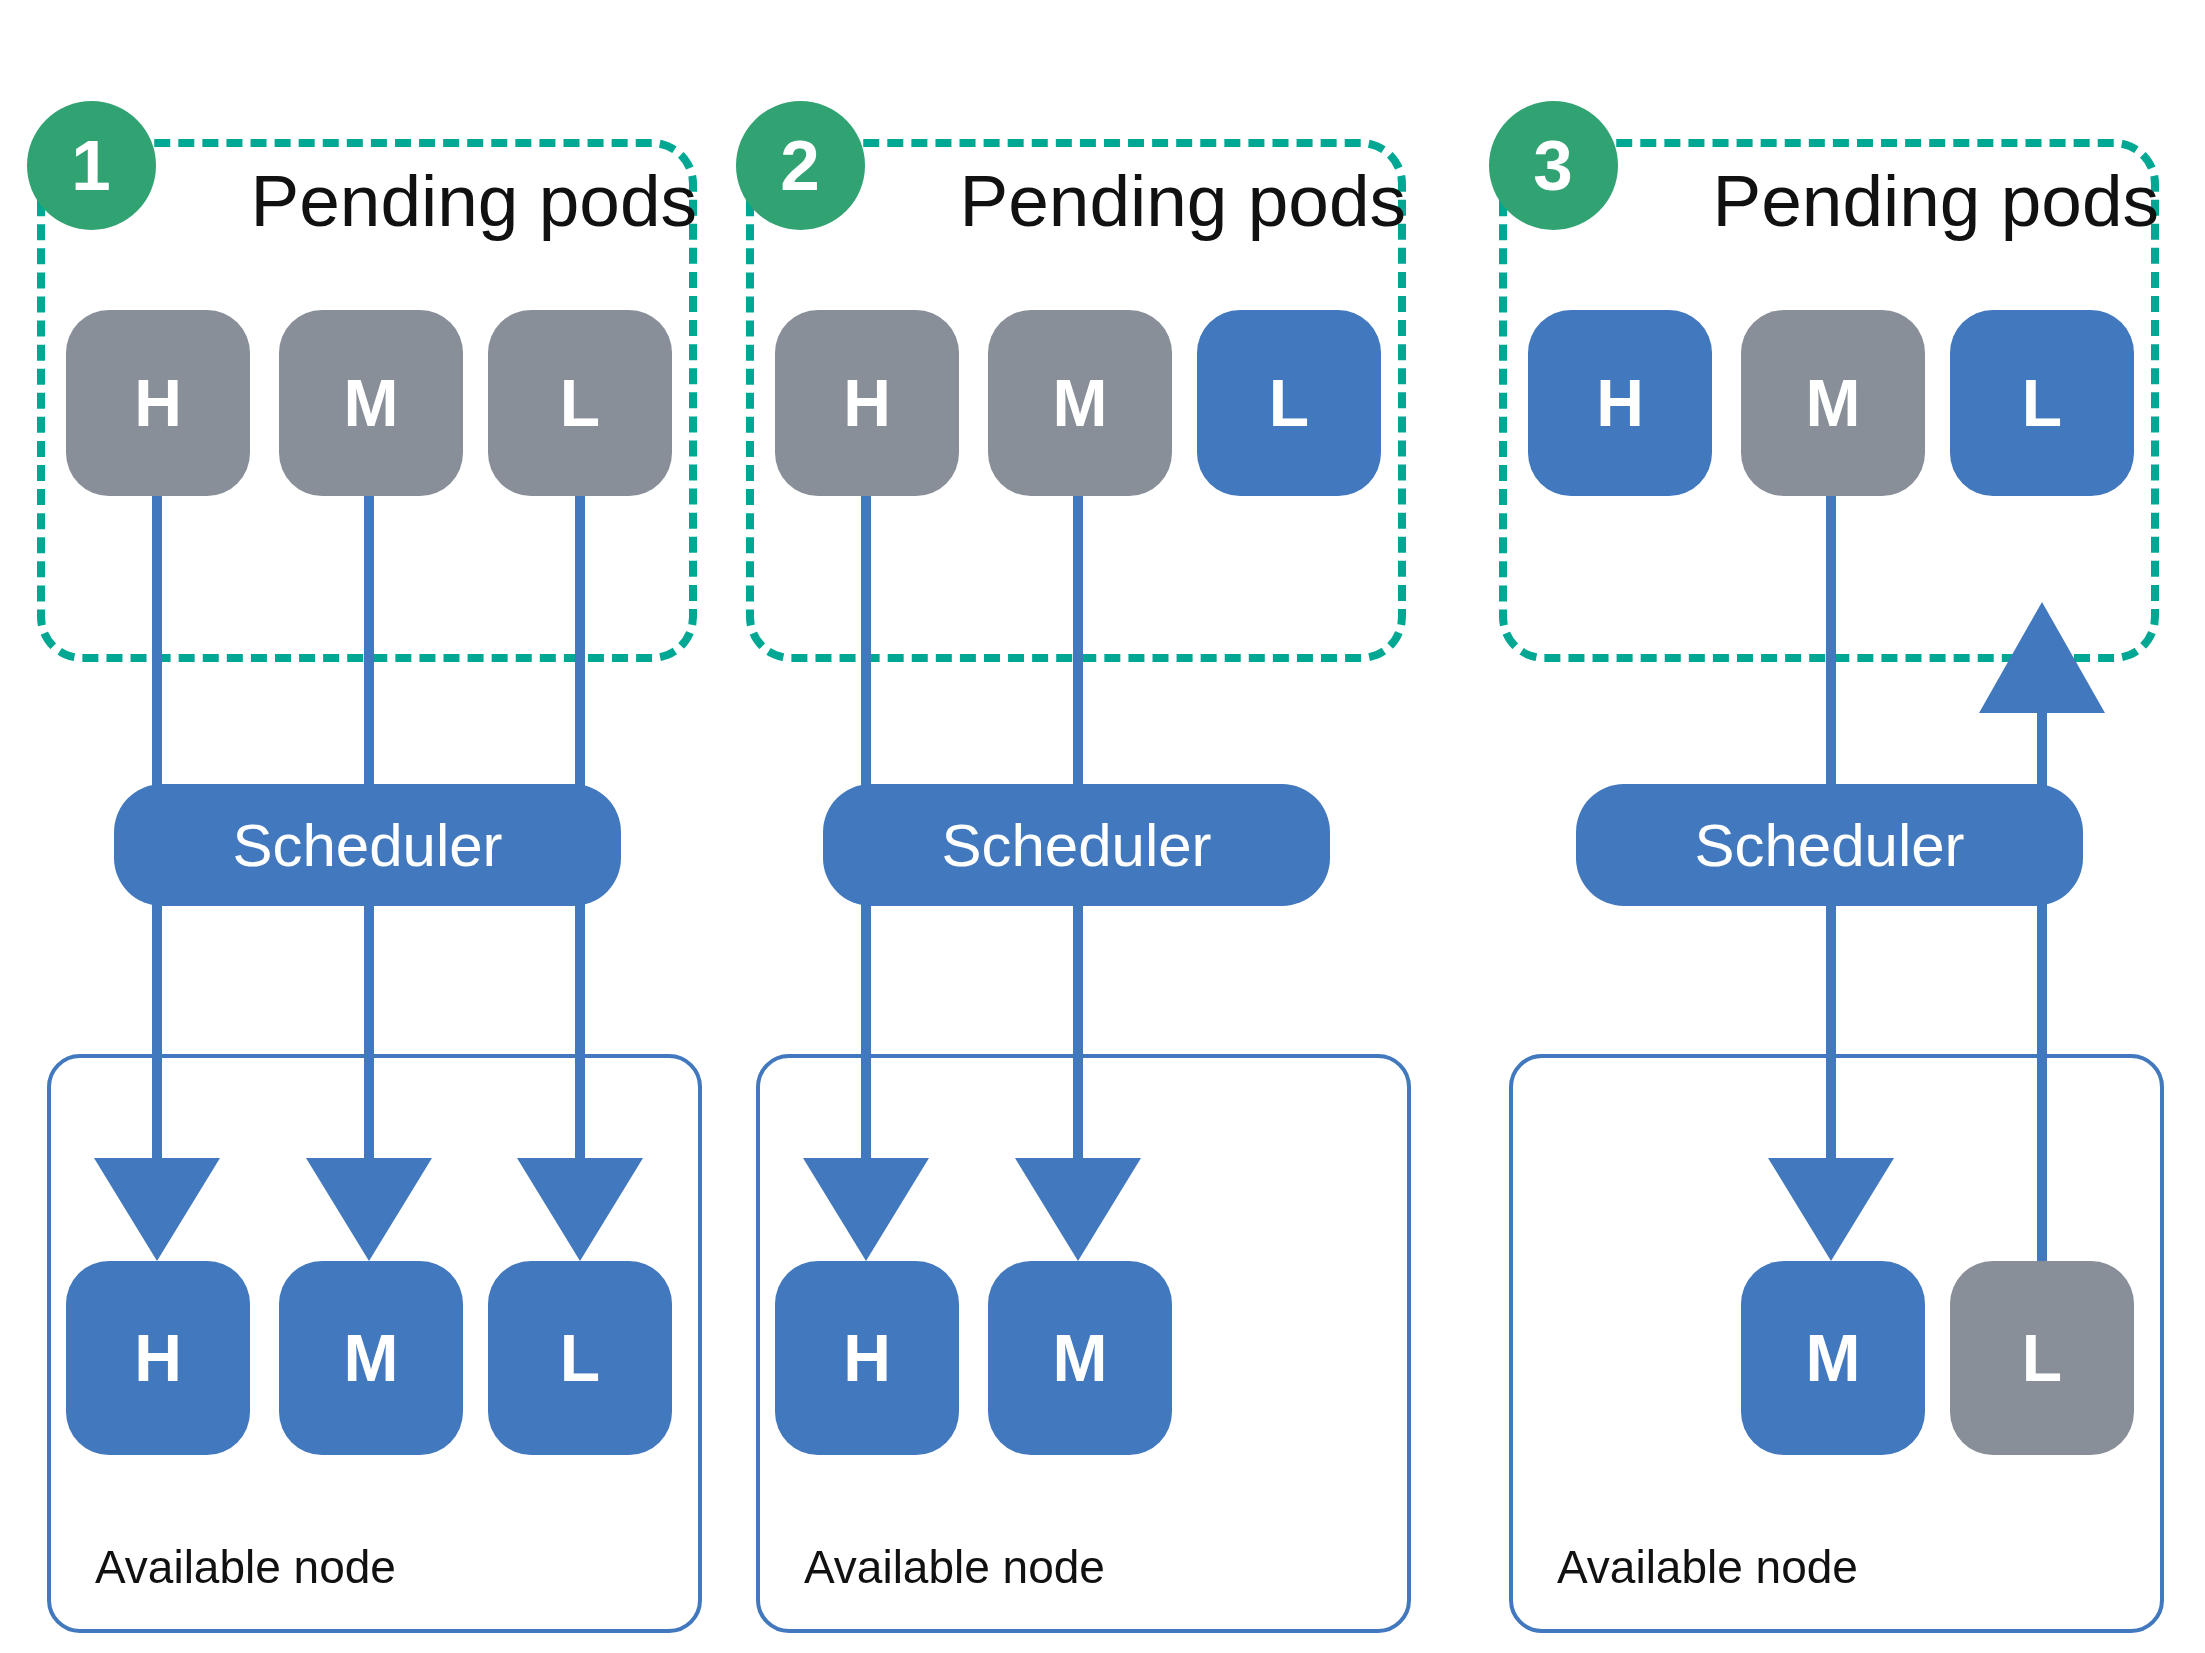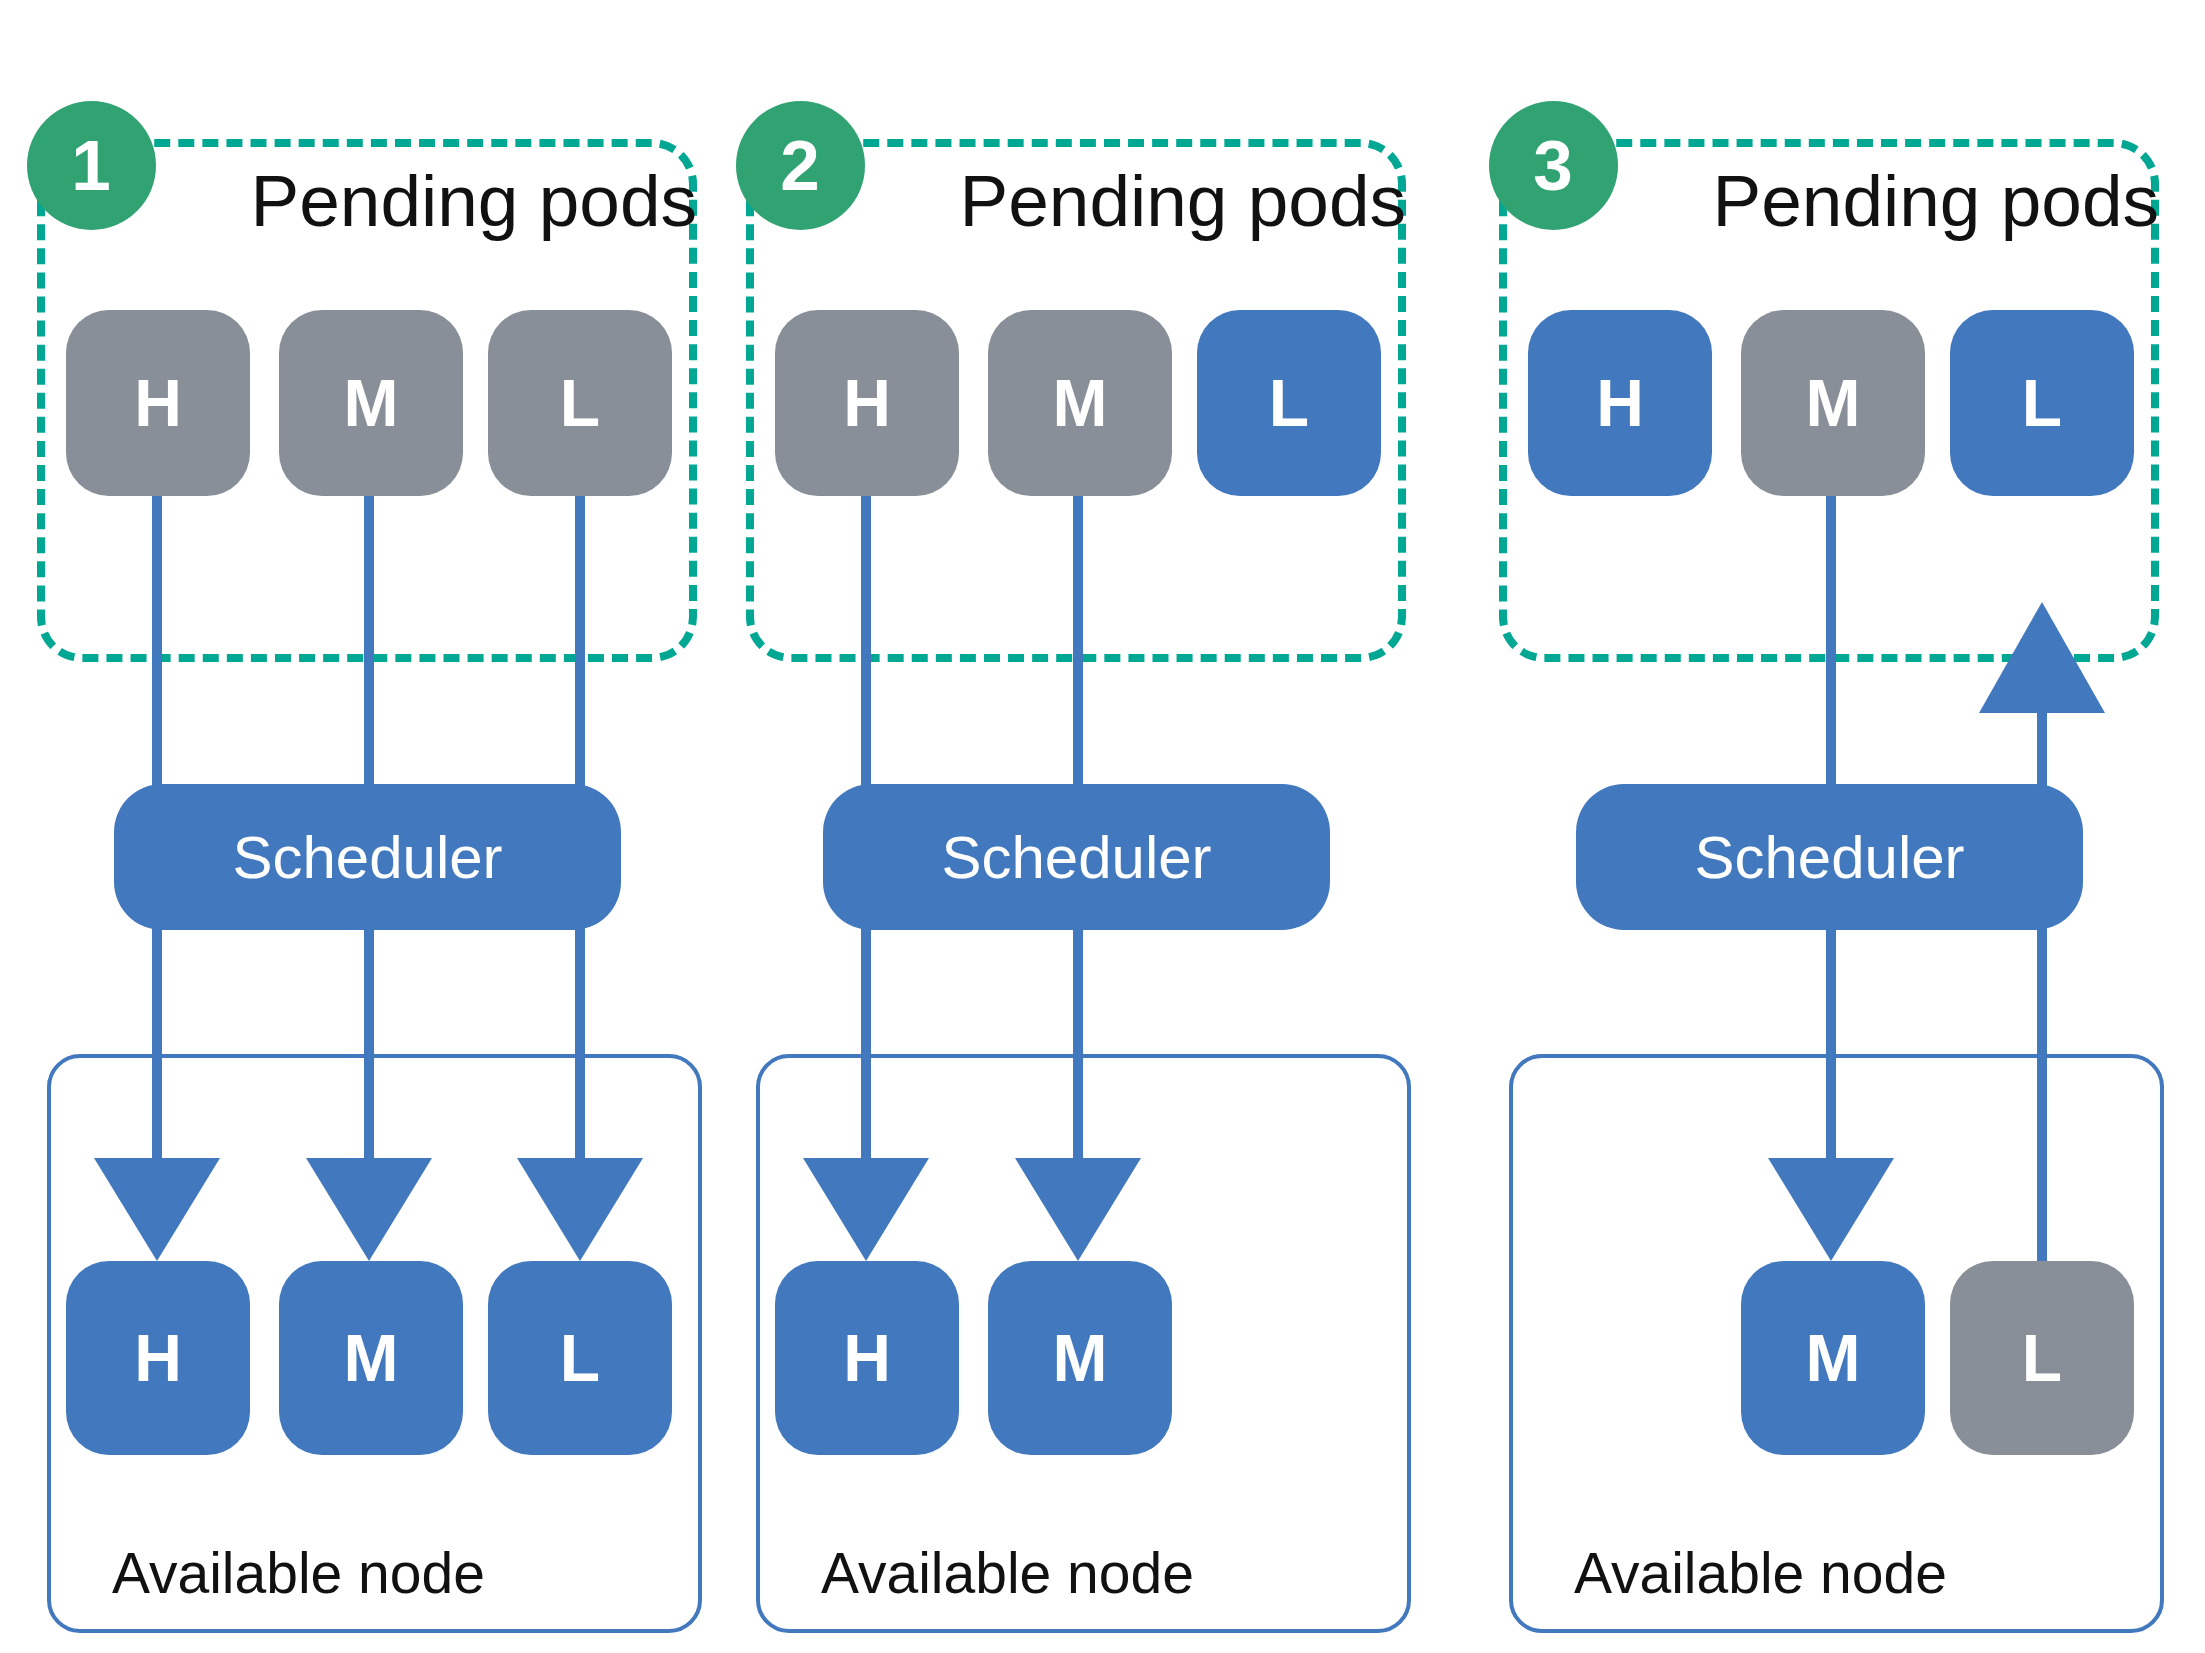--- a/index.html
+++ b/index.html
@@ -62,7 +62,7 @@
   }
 
   .scheduler{
-    position:absolute;left:114px;top:784px;width:507px;height:146px;
+    position:absolute;left:114px;top:784px;width:507px;height:122px;
     background:var(--blue,#4278BE);border-radius:48px;color:#fff;
     display:flex;align-items:center;justify-content:center;font-size:60px;
     z-index:3;

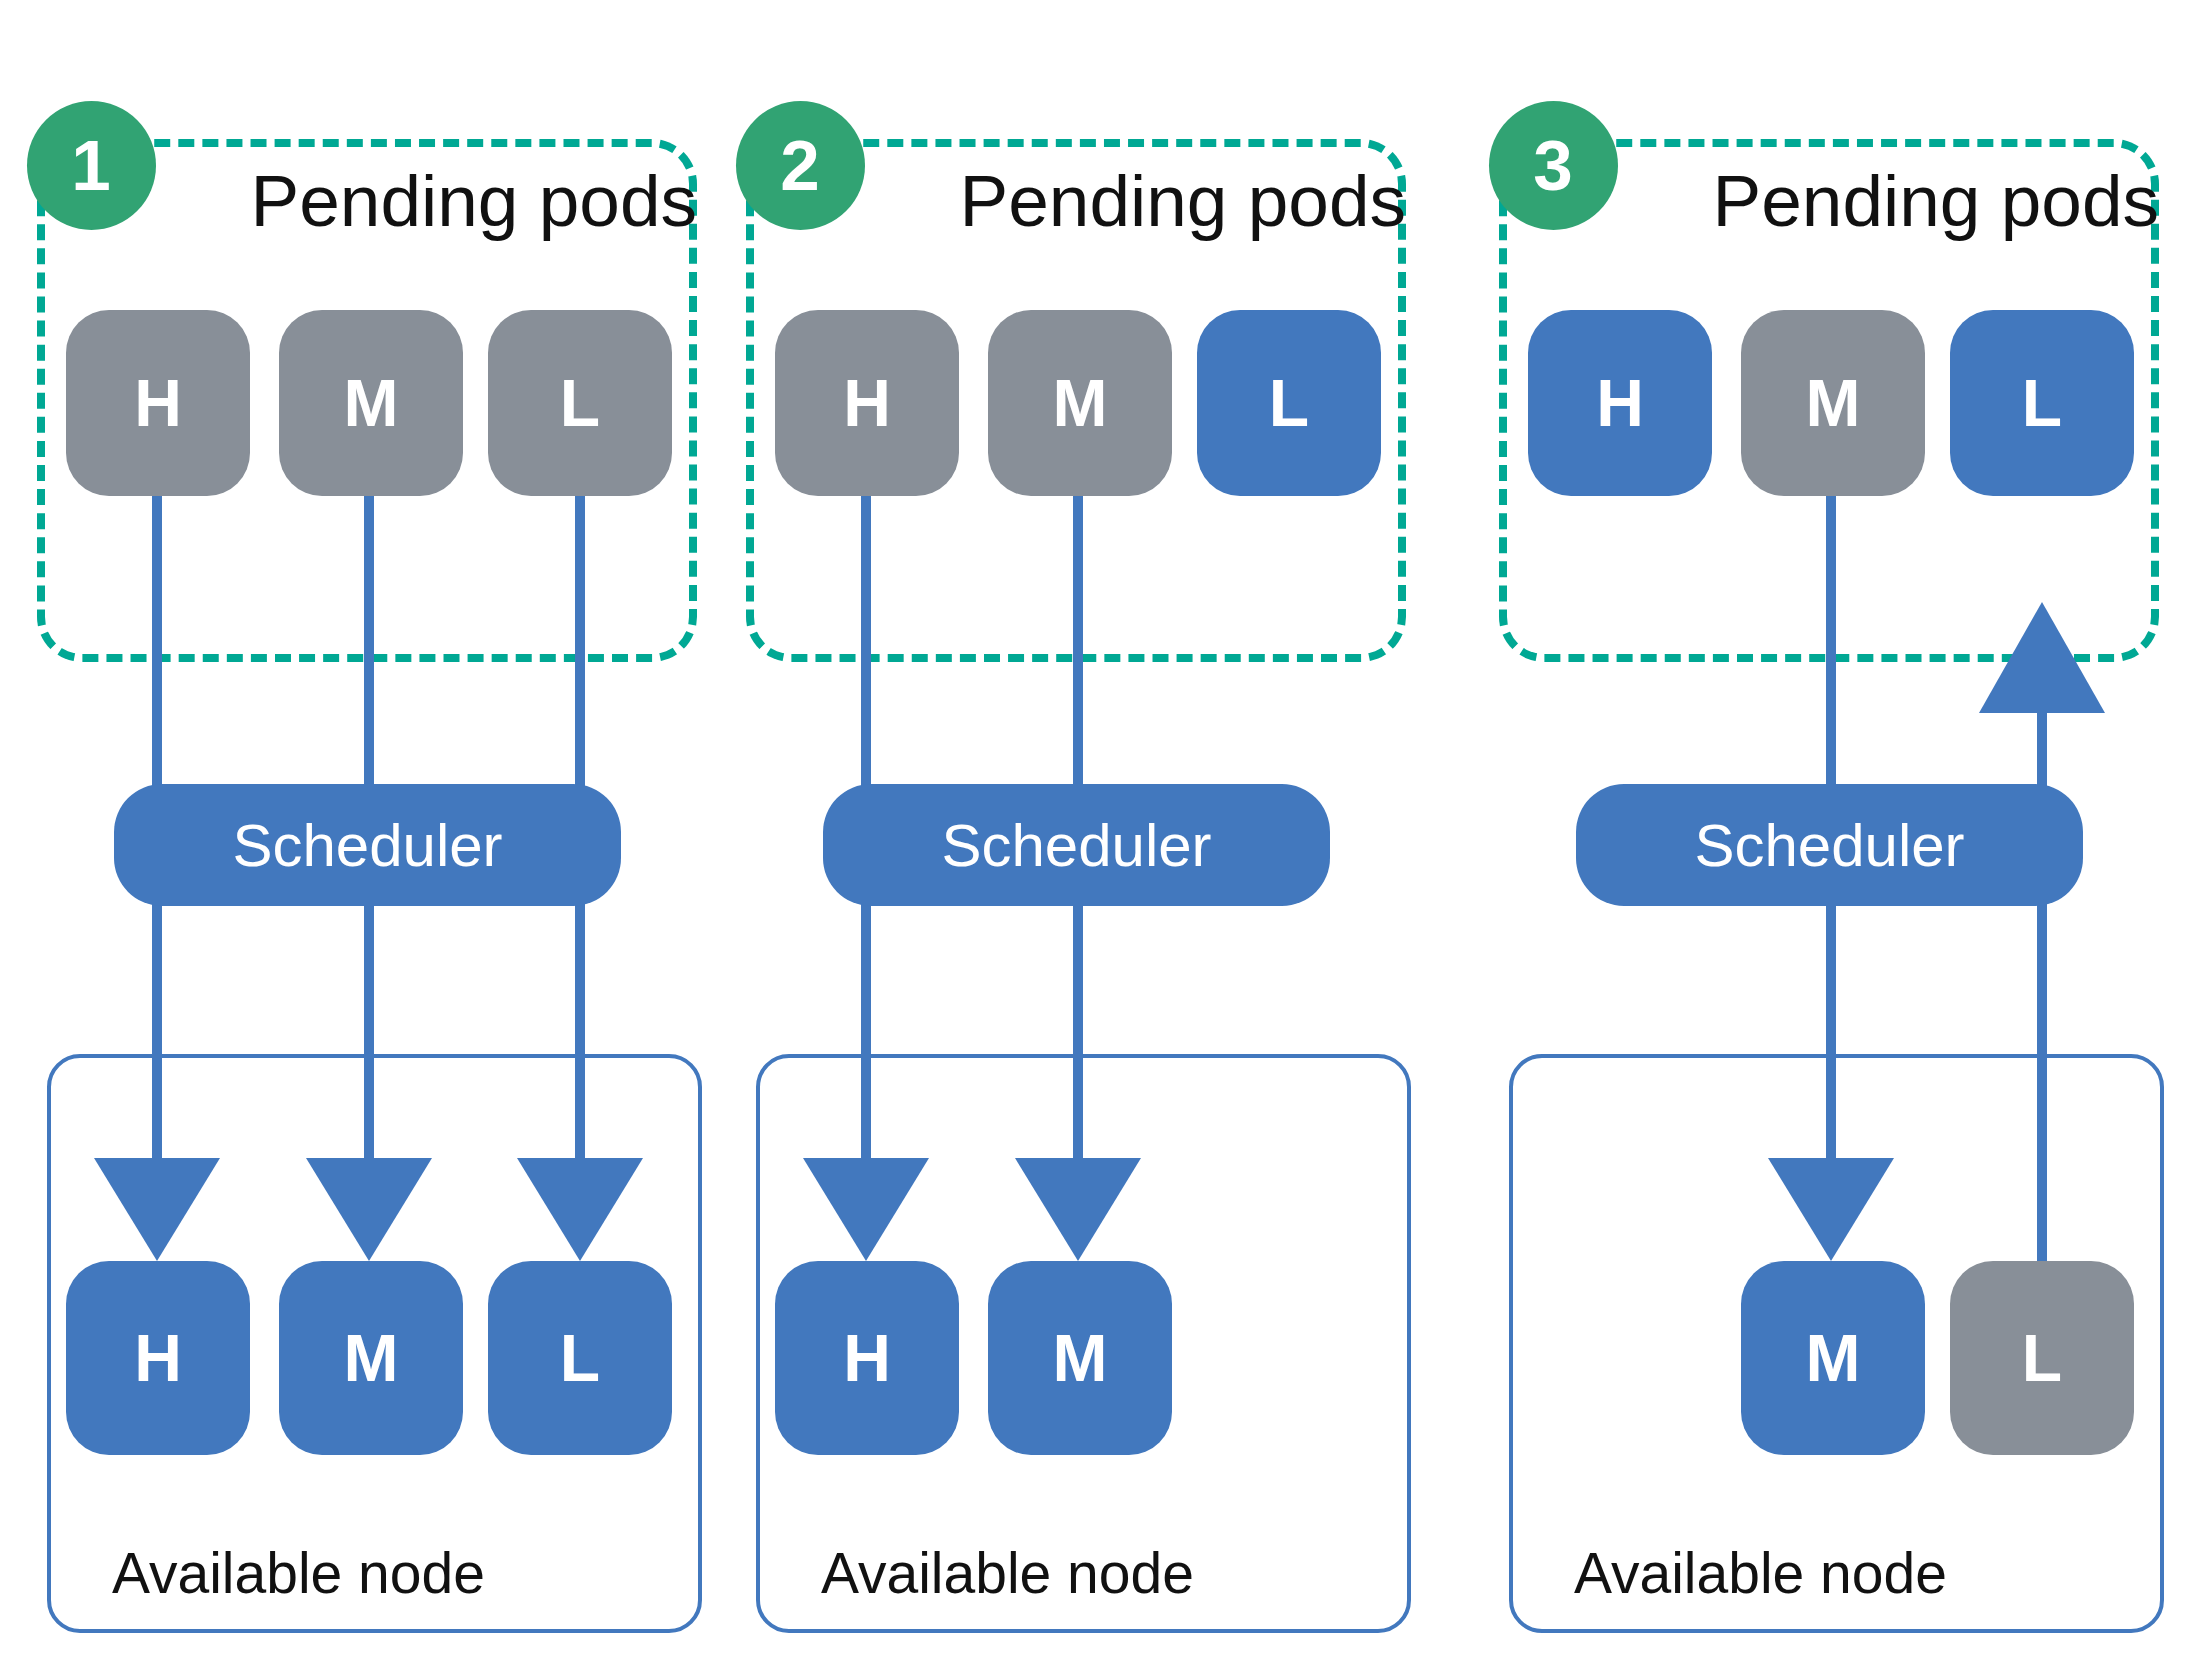--- a/index.html
+++ b/index.html
@@ -73,7 +73,7 @@
     background:transparent;z-index:0;
   }
   .node-label{
-    position:absolute;left:112px;top:1540px;font-size:57px;color:var(--ink,#111);
+    position:absolute;left:95px;top:1540px;font-size:46px;color:var(--ink,#111);
     z-index:2;white-space:nowrap;
   }
 </style>

